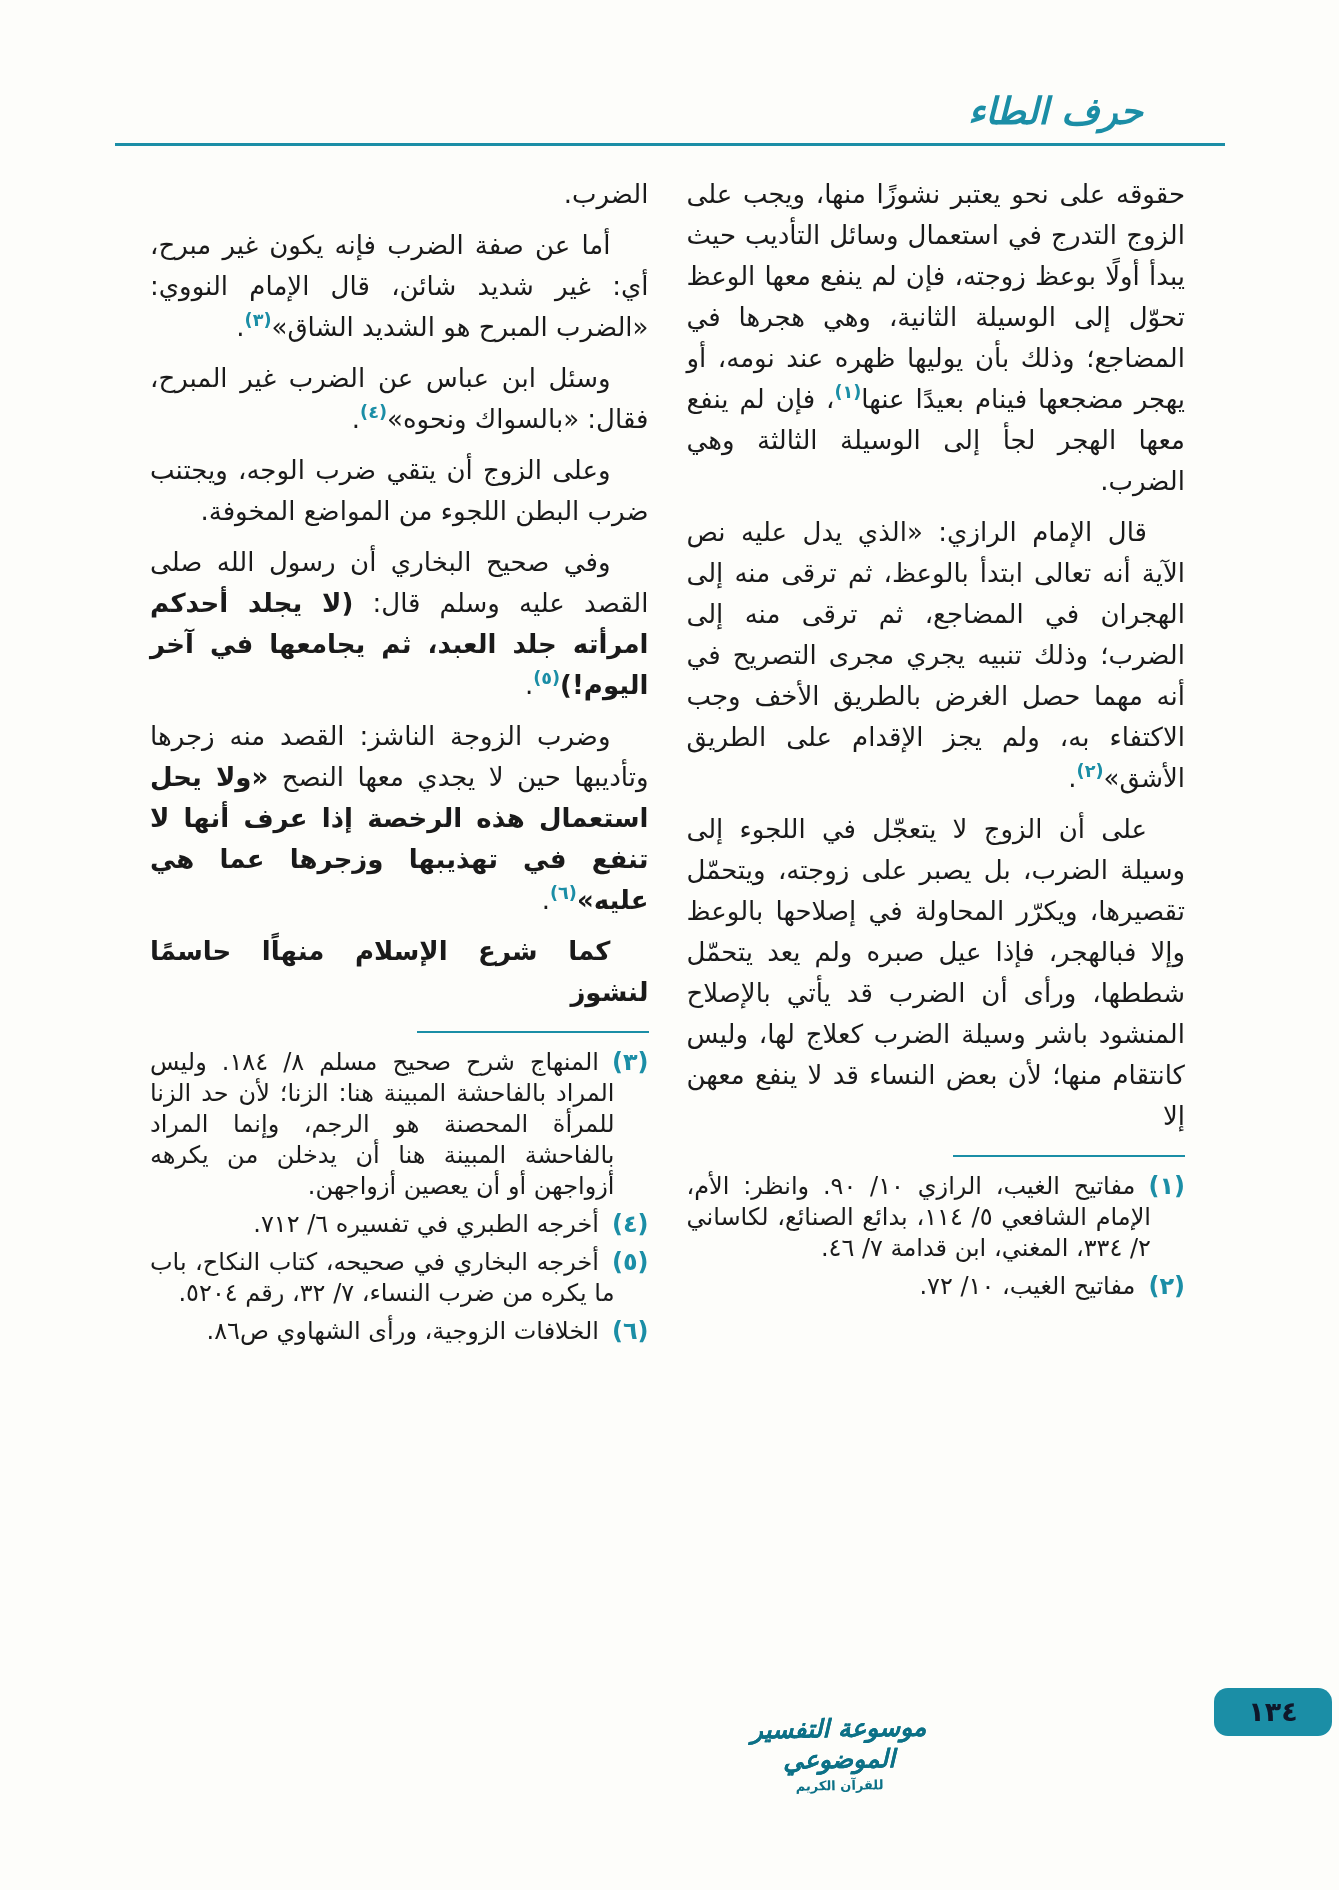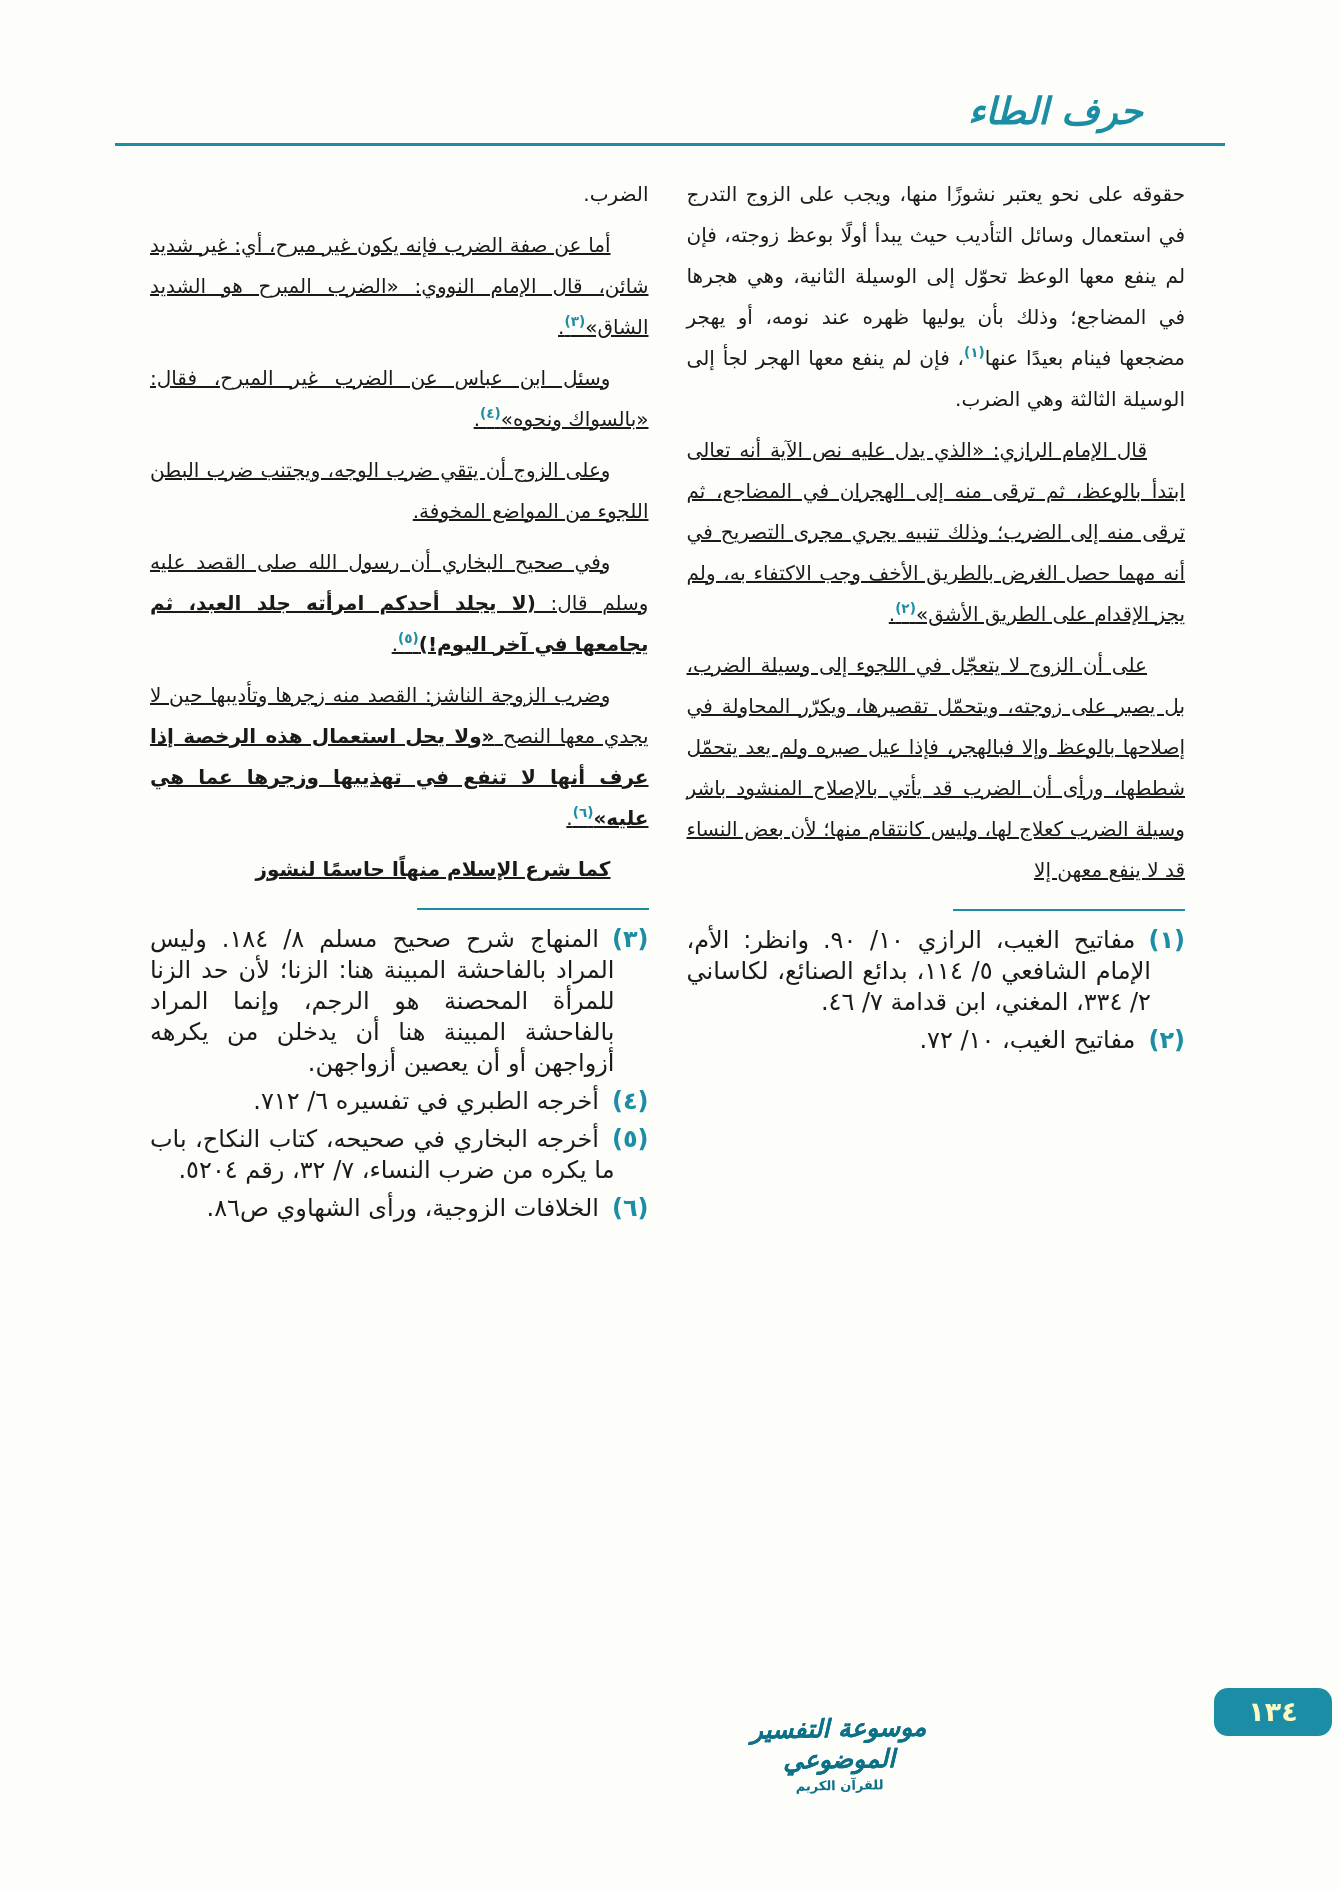--- a/index.html
+++ b/index.html
@@ -44,7 +44,7 @@
   .col { flex:1 1 0; min-width:0; }
   .col-text p.para {
     margin:0 0 10px 0;
-    font-size:20px;
+    font-size:26px;
     line-height:41px;
     font-weight:500;
     text-align:justify;

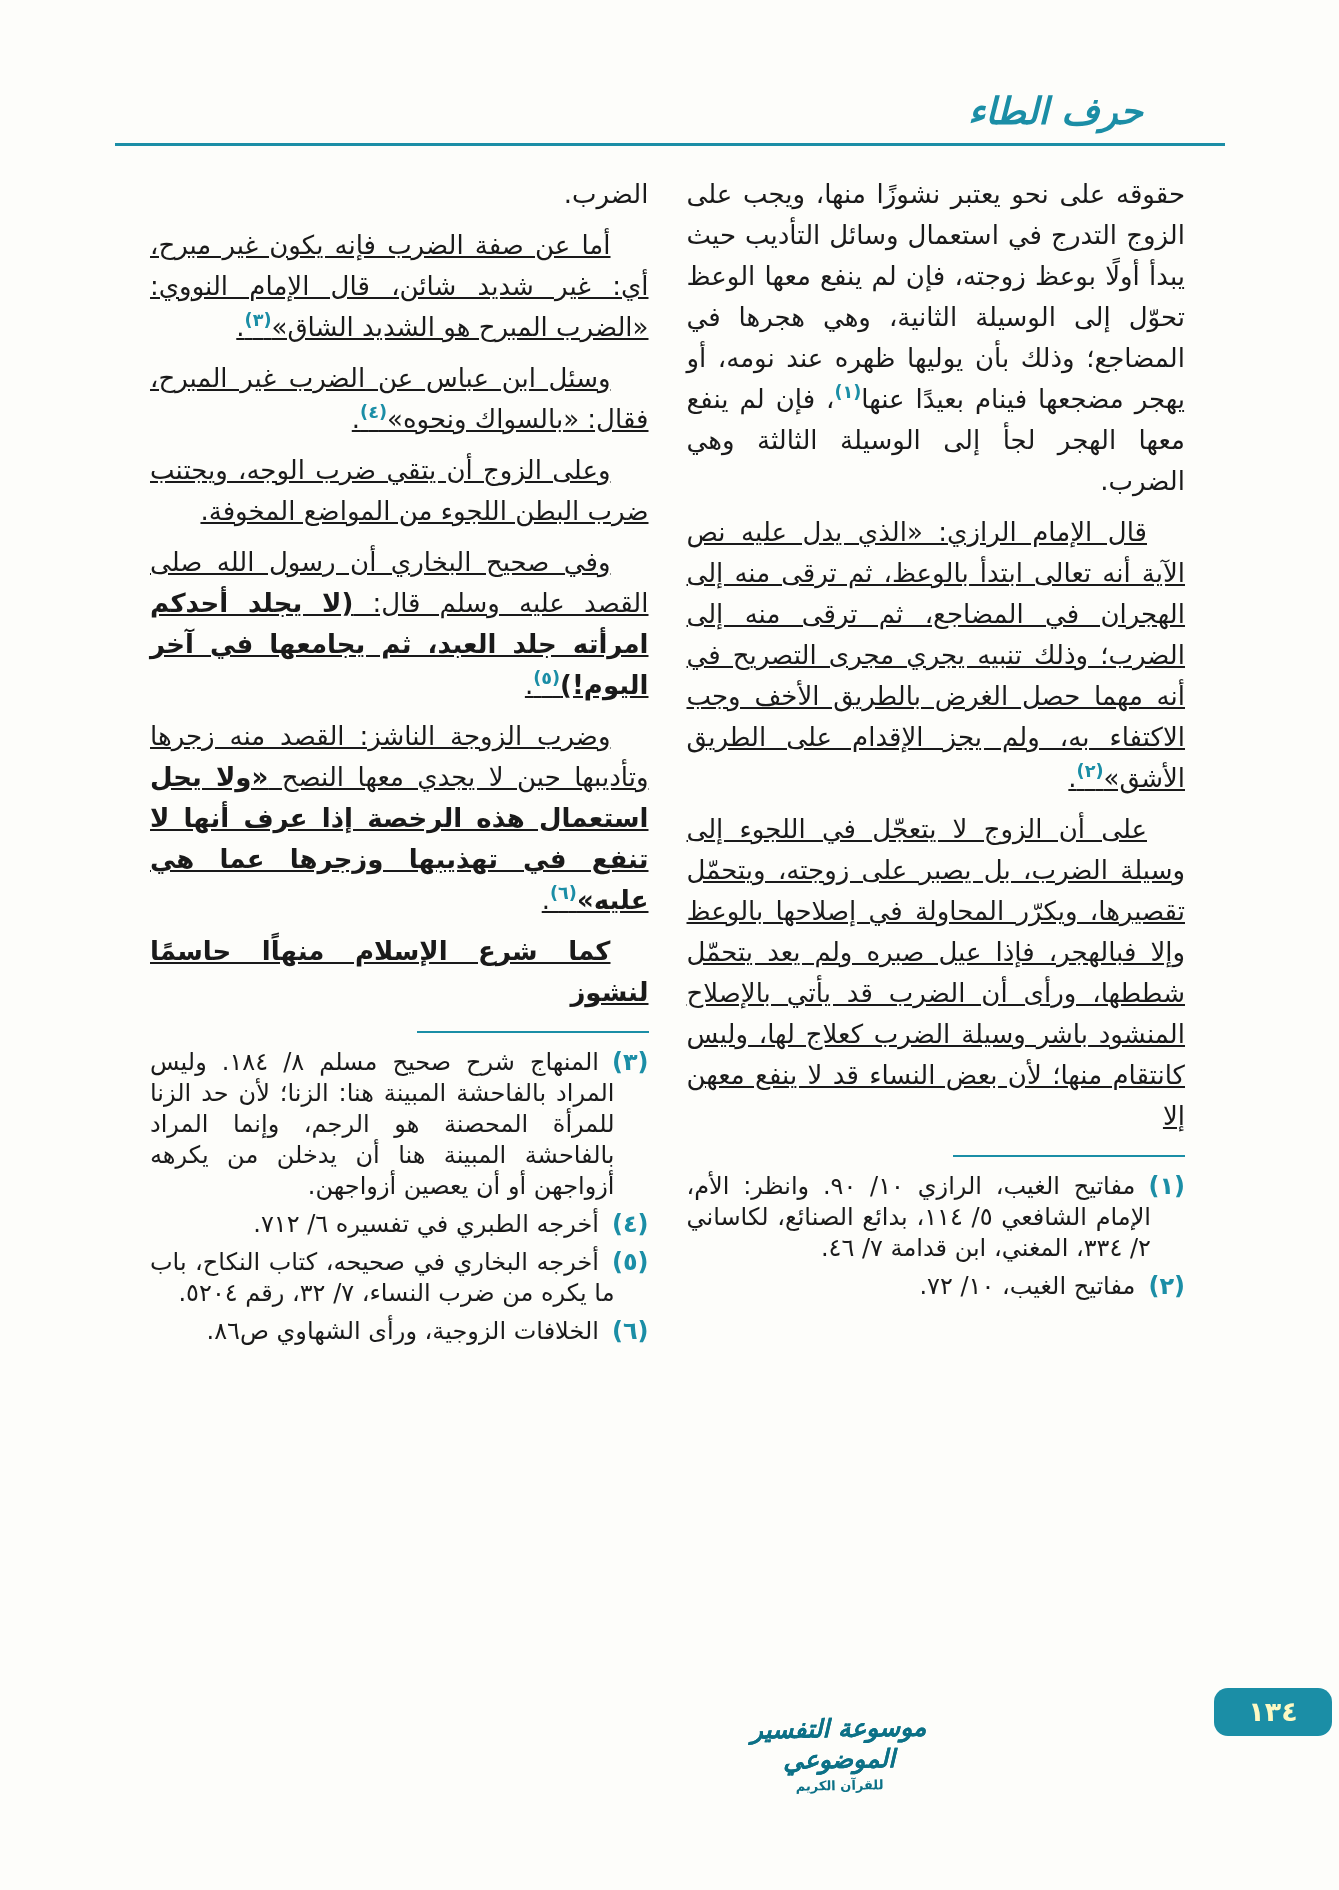--- a/index.html
+++ b/index.html
@@ -50,7 +50,7 @@
     text-align:justify;
     text-justify:inter-word;
   }
-  .col-text p.para.indent { text-indent:38px;text-decoration:underline; }
+  .col-text p.para.indent { text-indent:38px; }
   .col-text .bold { font-weight:800; }
   .fnref {
     color:var(--accent);

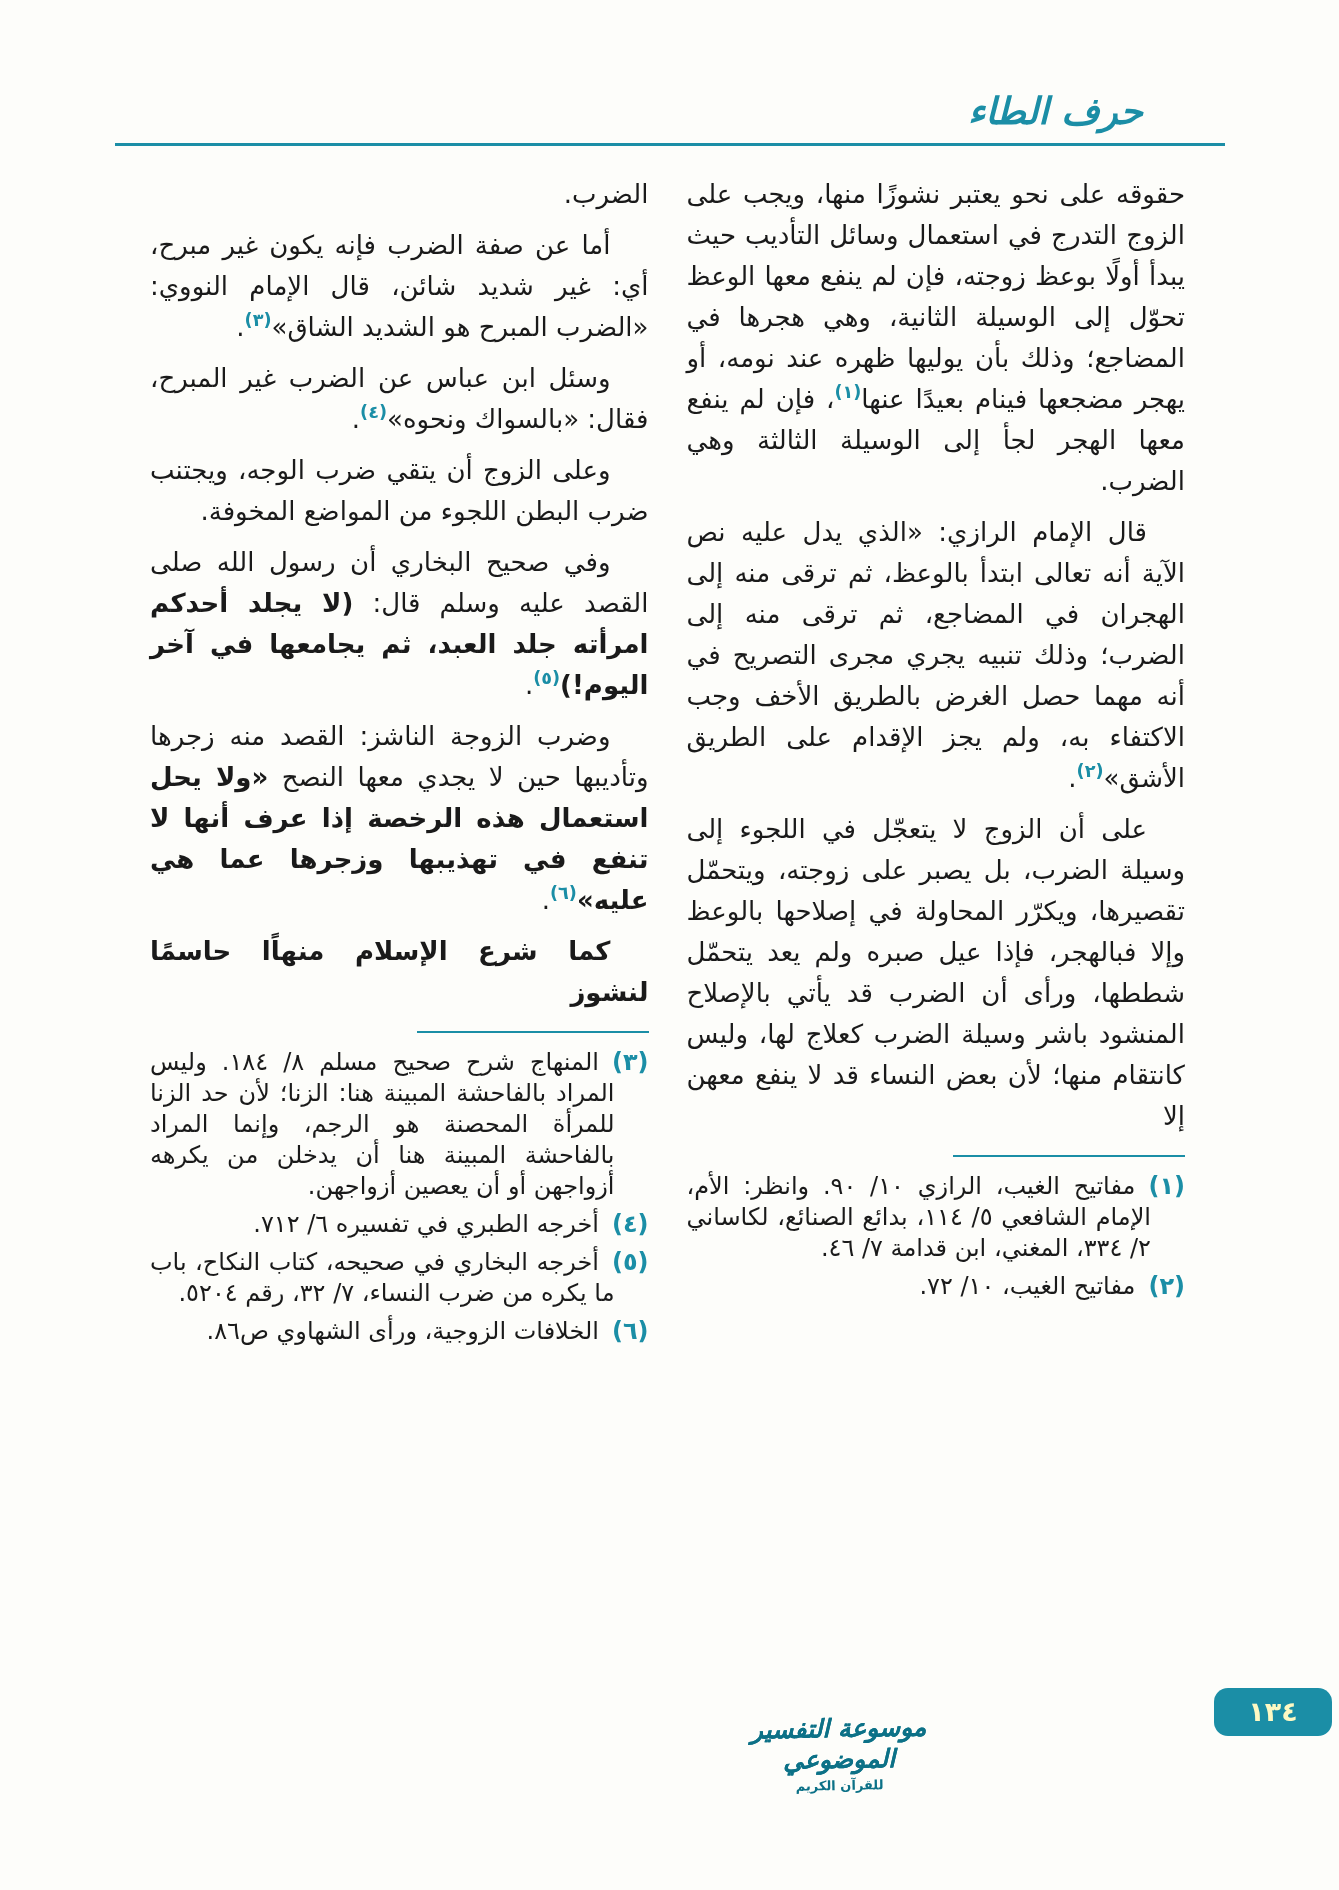--- a/index.html
+++ b/index.html
@@ -84,7 +84,7 @@
     right:7px; bottom:154px;
     width:118px; height:48px;
     background:var(--accent);
-    color:#fef9c3;
+    color:#0f172a;
     border-radius:14px;
     font-size:27px;
     font-weight:bold;

